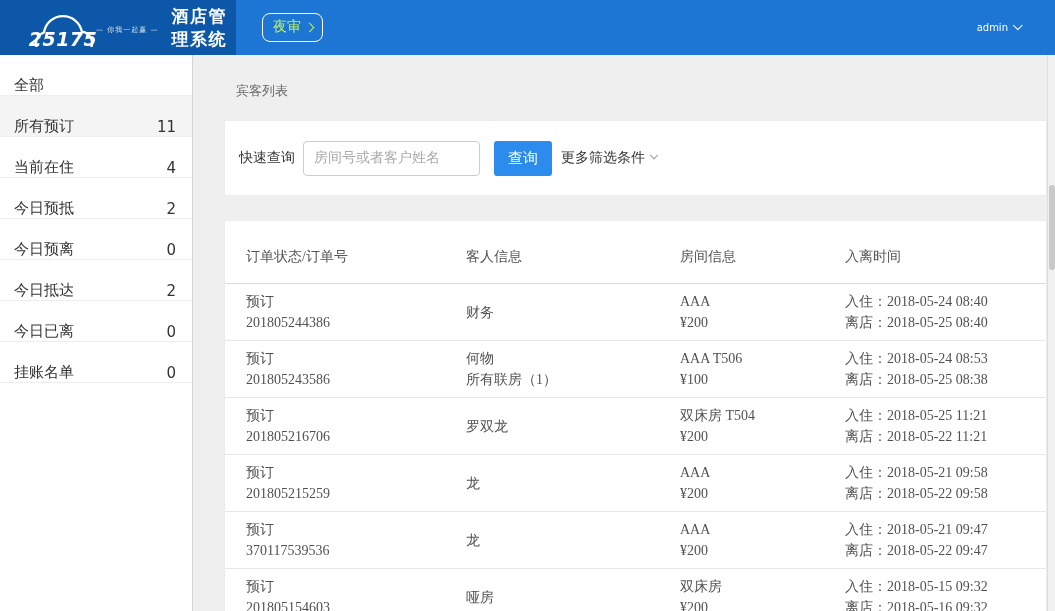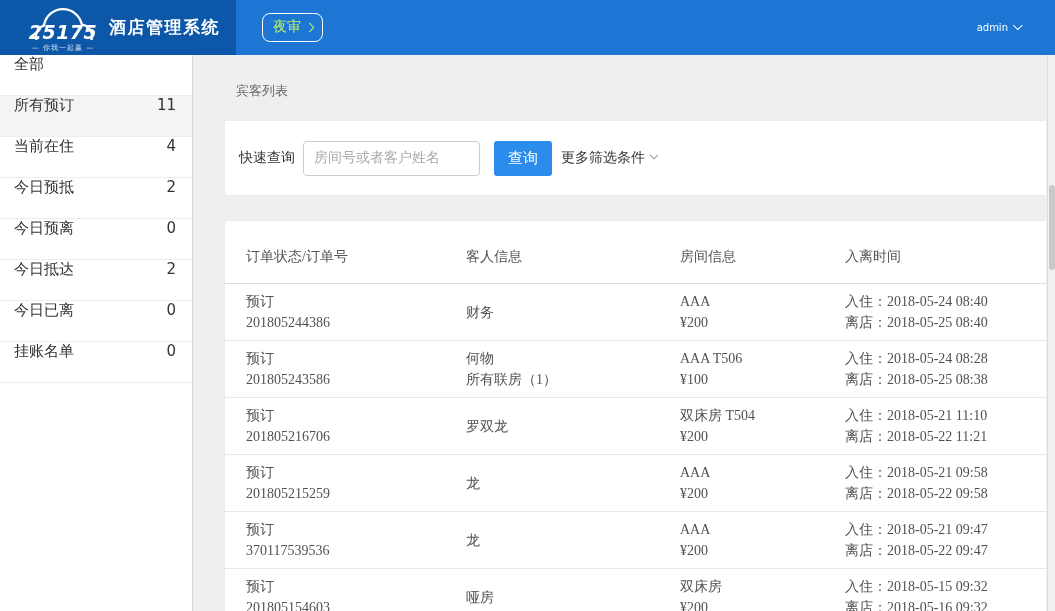--- a/index.html
+++ b/index.html
@@ -10,7 +10,7 @@
   .header { display:flex; height:55px; width:100%; }
   .header-left { width:236px; flex:0 0 236px; background:var(--header-left,#0c57a7); display:flex; align-items:center; }
   .header-right { flex:1; background:var(--header-right,#1d76d3); display:flex; align-items:center; }
-  .logo { display:flex; flex-direction:column; align-items:center; margin-left:30px; margin-top:2px;justify-content:flex-end; }
+  .logo { display:flex; flex-direction:row; align-items:center; margin-left:30px; margin-top:2px;justify-content:flex-end; }
   .logo-cloud { position:relative; width:66px; height:36px; }
   .logo-cloud svg { position:absolute; left:0; top:0; }
   .logo-num { position:absolute; left:50%; transform:translateX(-50%); bottom:-3px; color:#fff; font-size:19px; font-weight:700; font-style:italic; letter-spacing:0.5px; white-space:nowrap; }

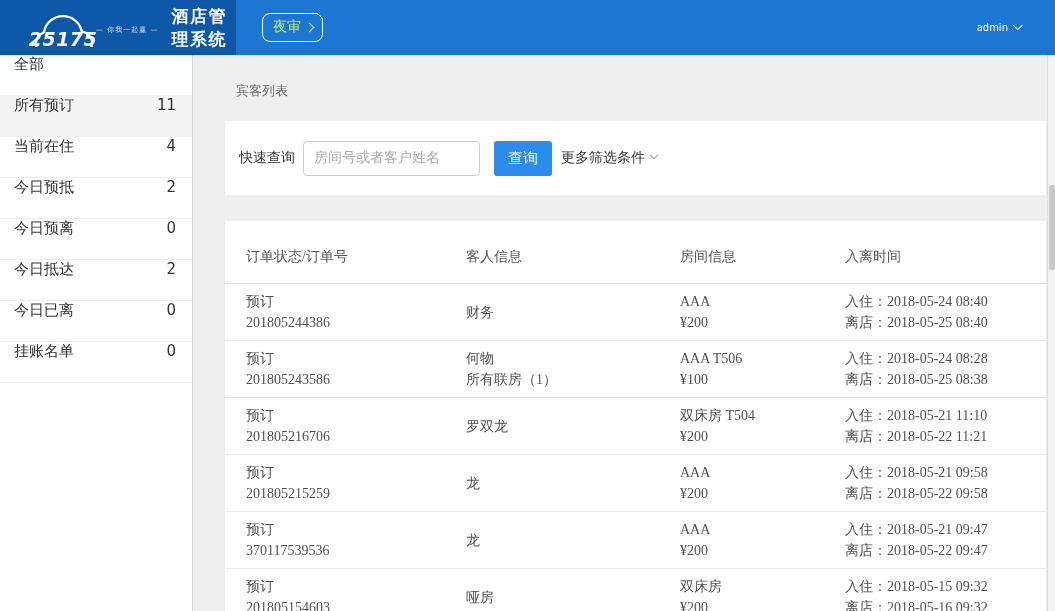--- a/index.html
+++ b/index.html
@@ -25,7 +25,7 @@
   
   .body { display:flex; height:556px; }
   .sidebar { width:193px; flex:0 0 193px; background:#fff; border-right:1px solid #d6d6d6; }
-  .side-item { height:41px; display:flex; align-items:flex-start; padding:0 16px 0 14px; border-bottom:1px solid #ededed; font-size:15px; color:#333; cursor:pointer; }
+  .side-item { height:41px; display:flex; align-items:flex-end; padding:0 16px 0 14px; border-bottom:1px solid #ededed; font-size:15px; color:#333; cursor:pointer; }
   .side-item.selected { background:#f4f4f4; }
   .side-count { margin-left:auto; }
 

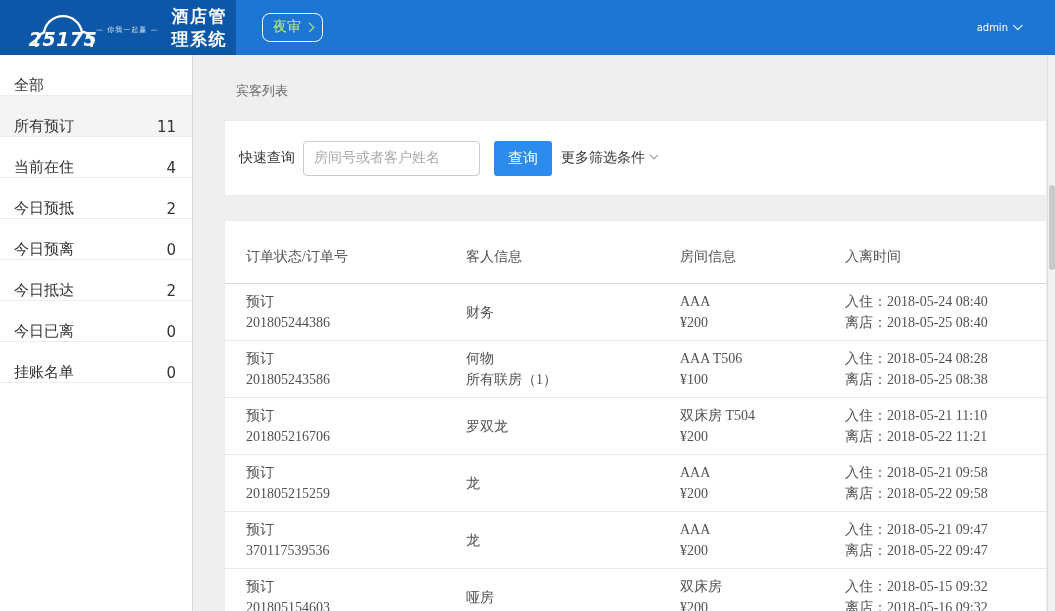--- a/index.html
+++ b/index.html
@@ -181,7 +181,7 @@
               <div>¥100</div>
             </div>
             <div>
-              <div>入住：2018-05-24 08:28</div>
+              <div>入住：2018-05-24 08:53</div>
               <div>离店：2018-05-25 08:38</div>
             </div>
           </div>

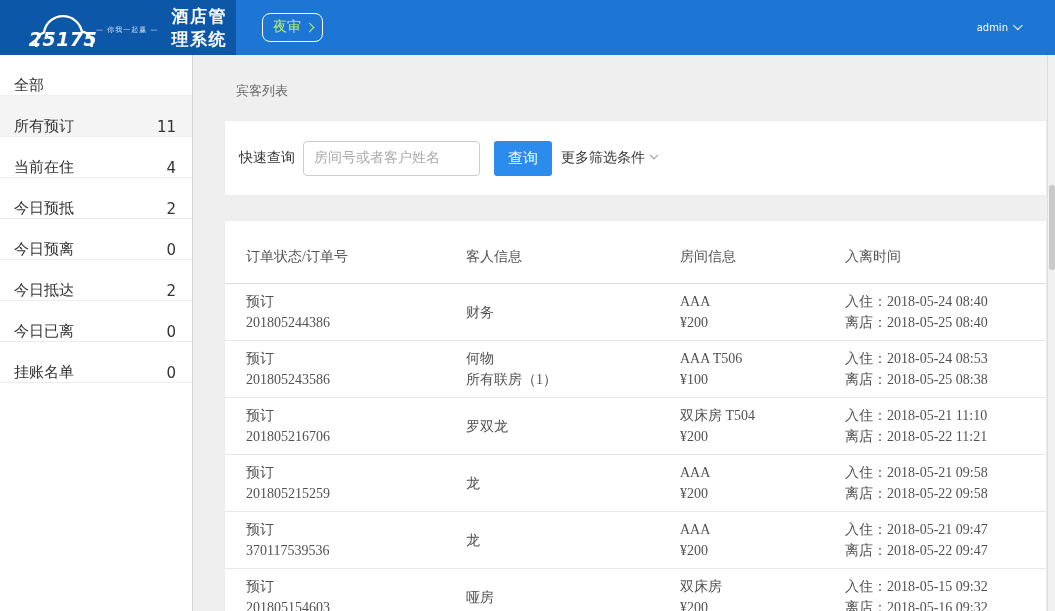--- a/index.html
+++ b/index.html
@@ -200,7 +200,7 @@
               <div>¥200</div>
             </div>
             <div>
-              <div>入住：2018-05-21 11:10</div>
+              <div>入住：2018-05-25 11:21</div>
               <div>离店：2018-05-22 11:21</div>
             </div>
           </div>

